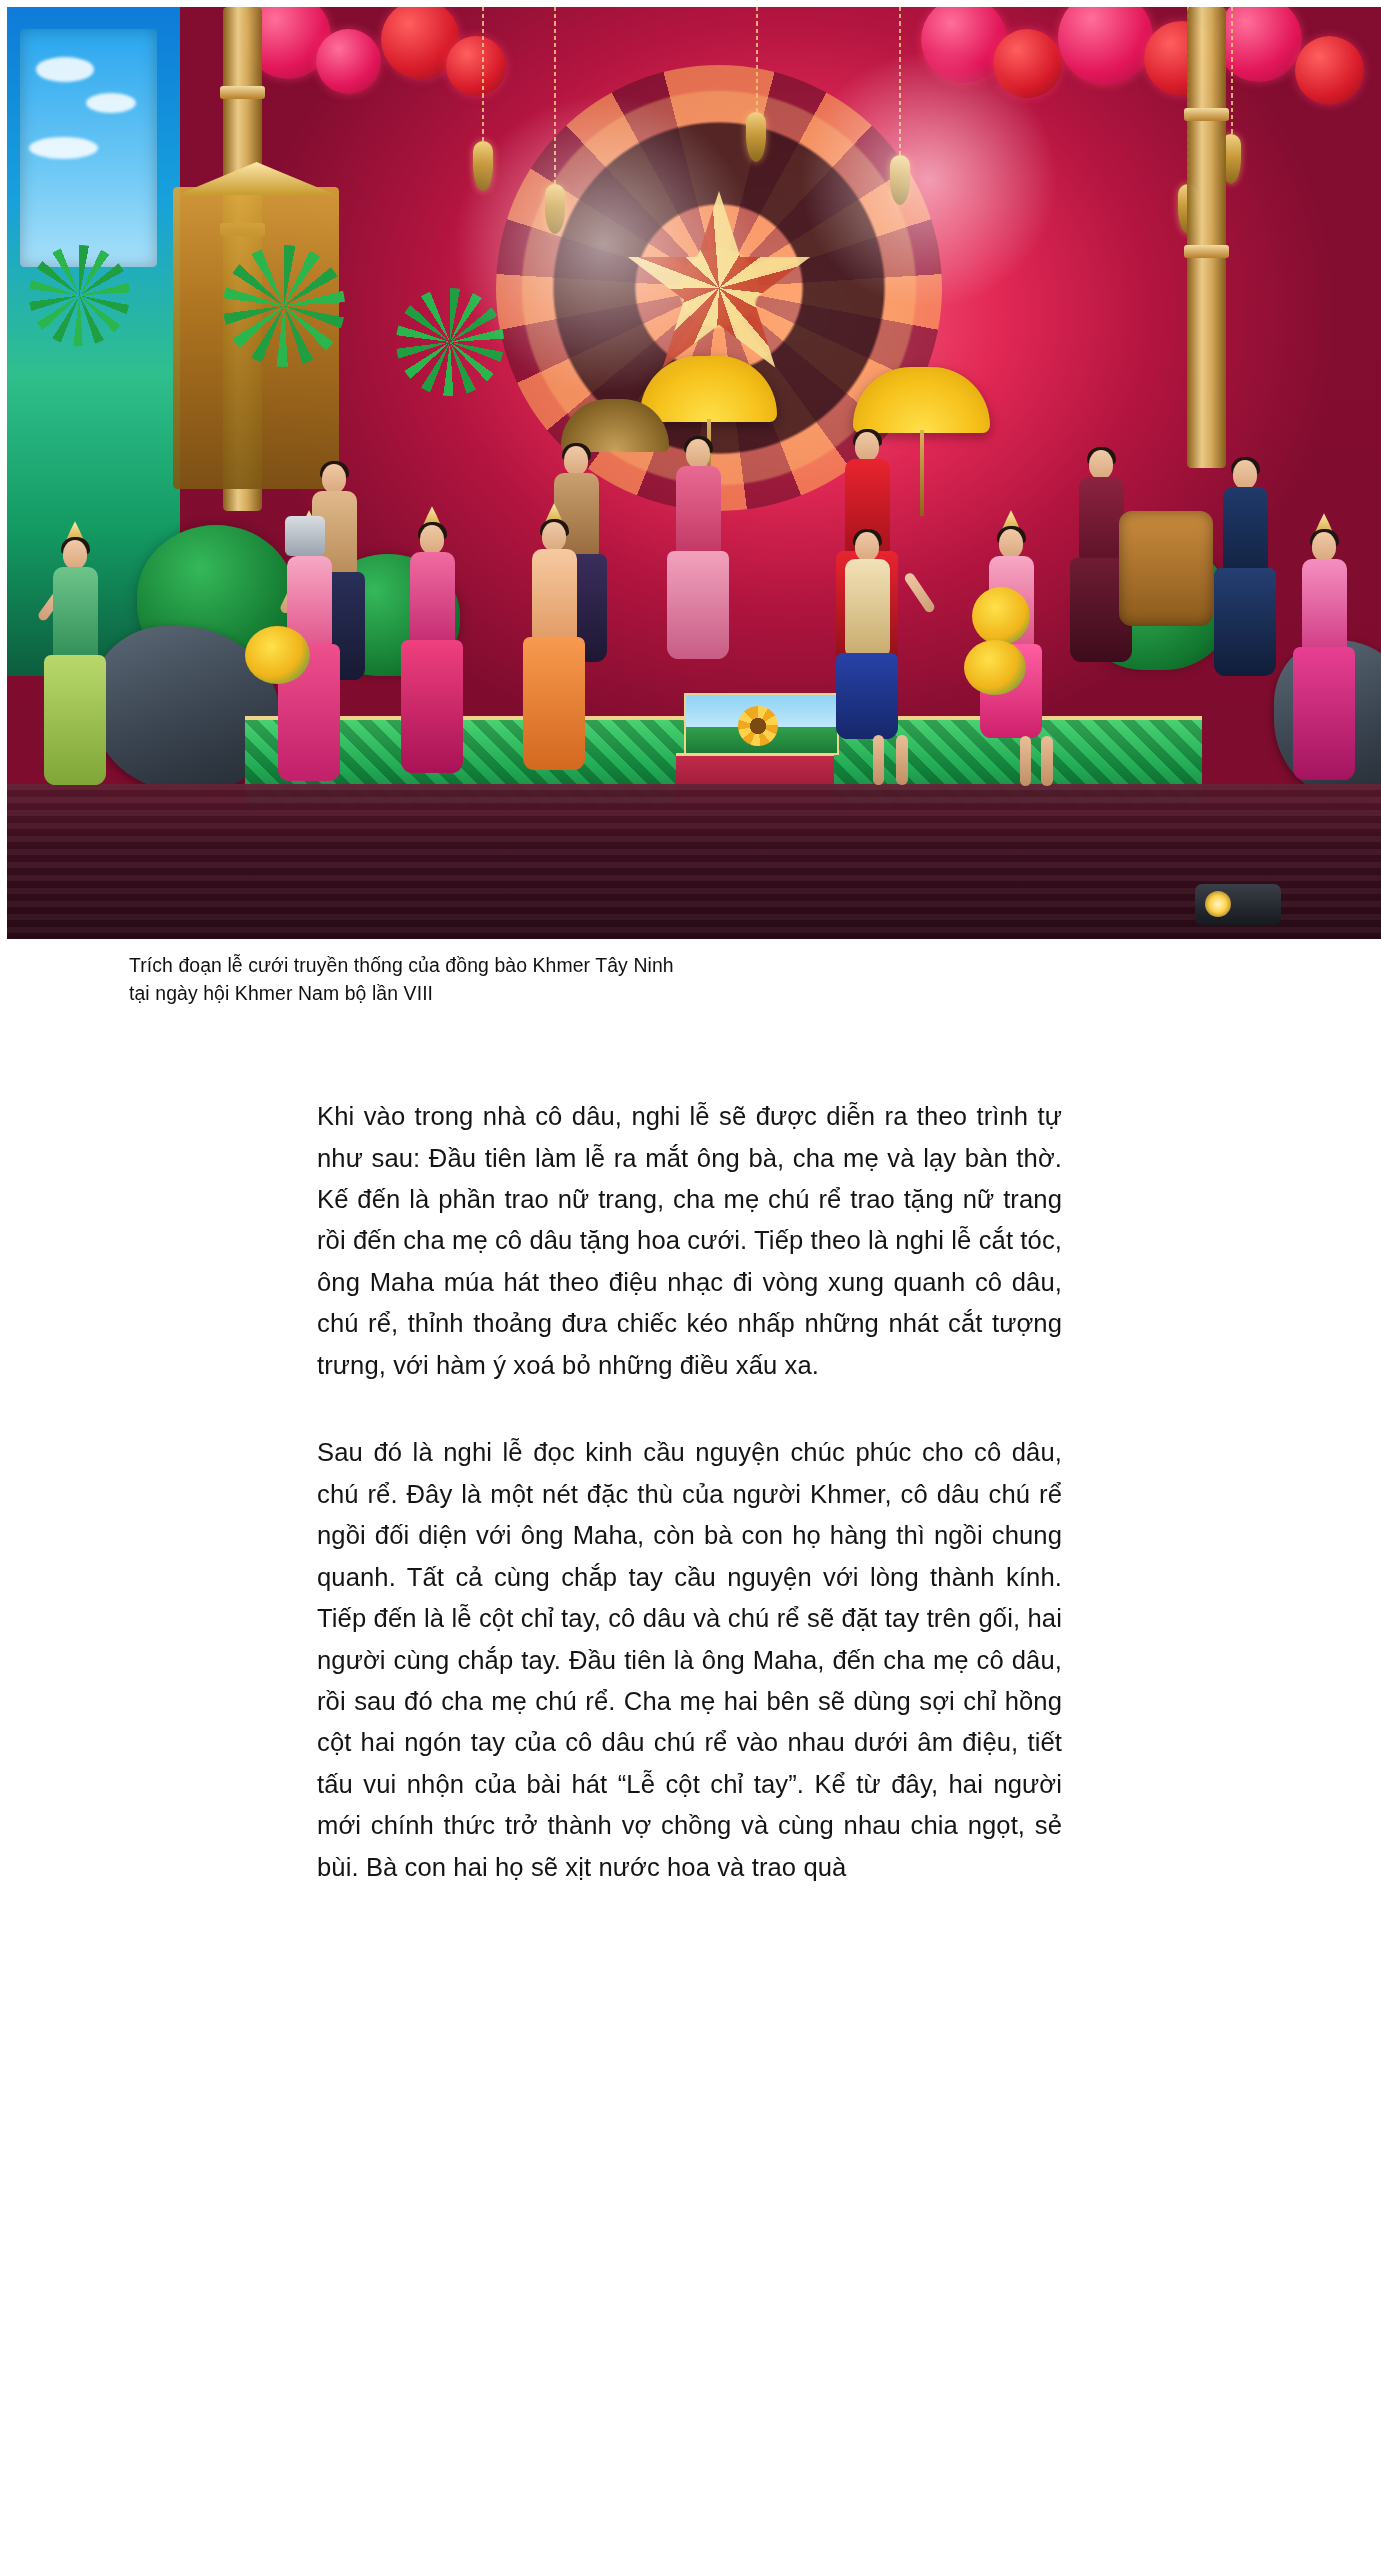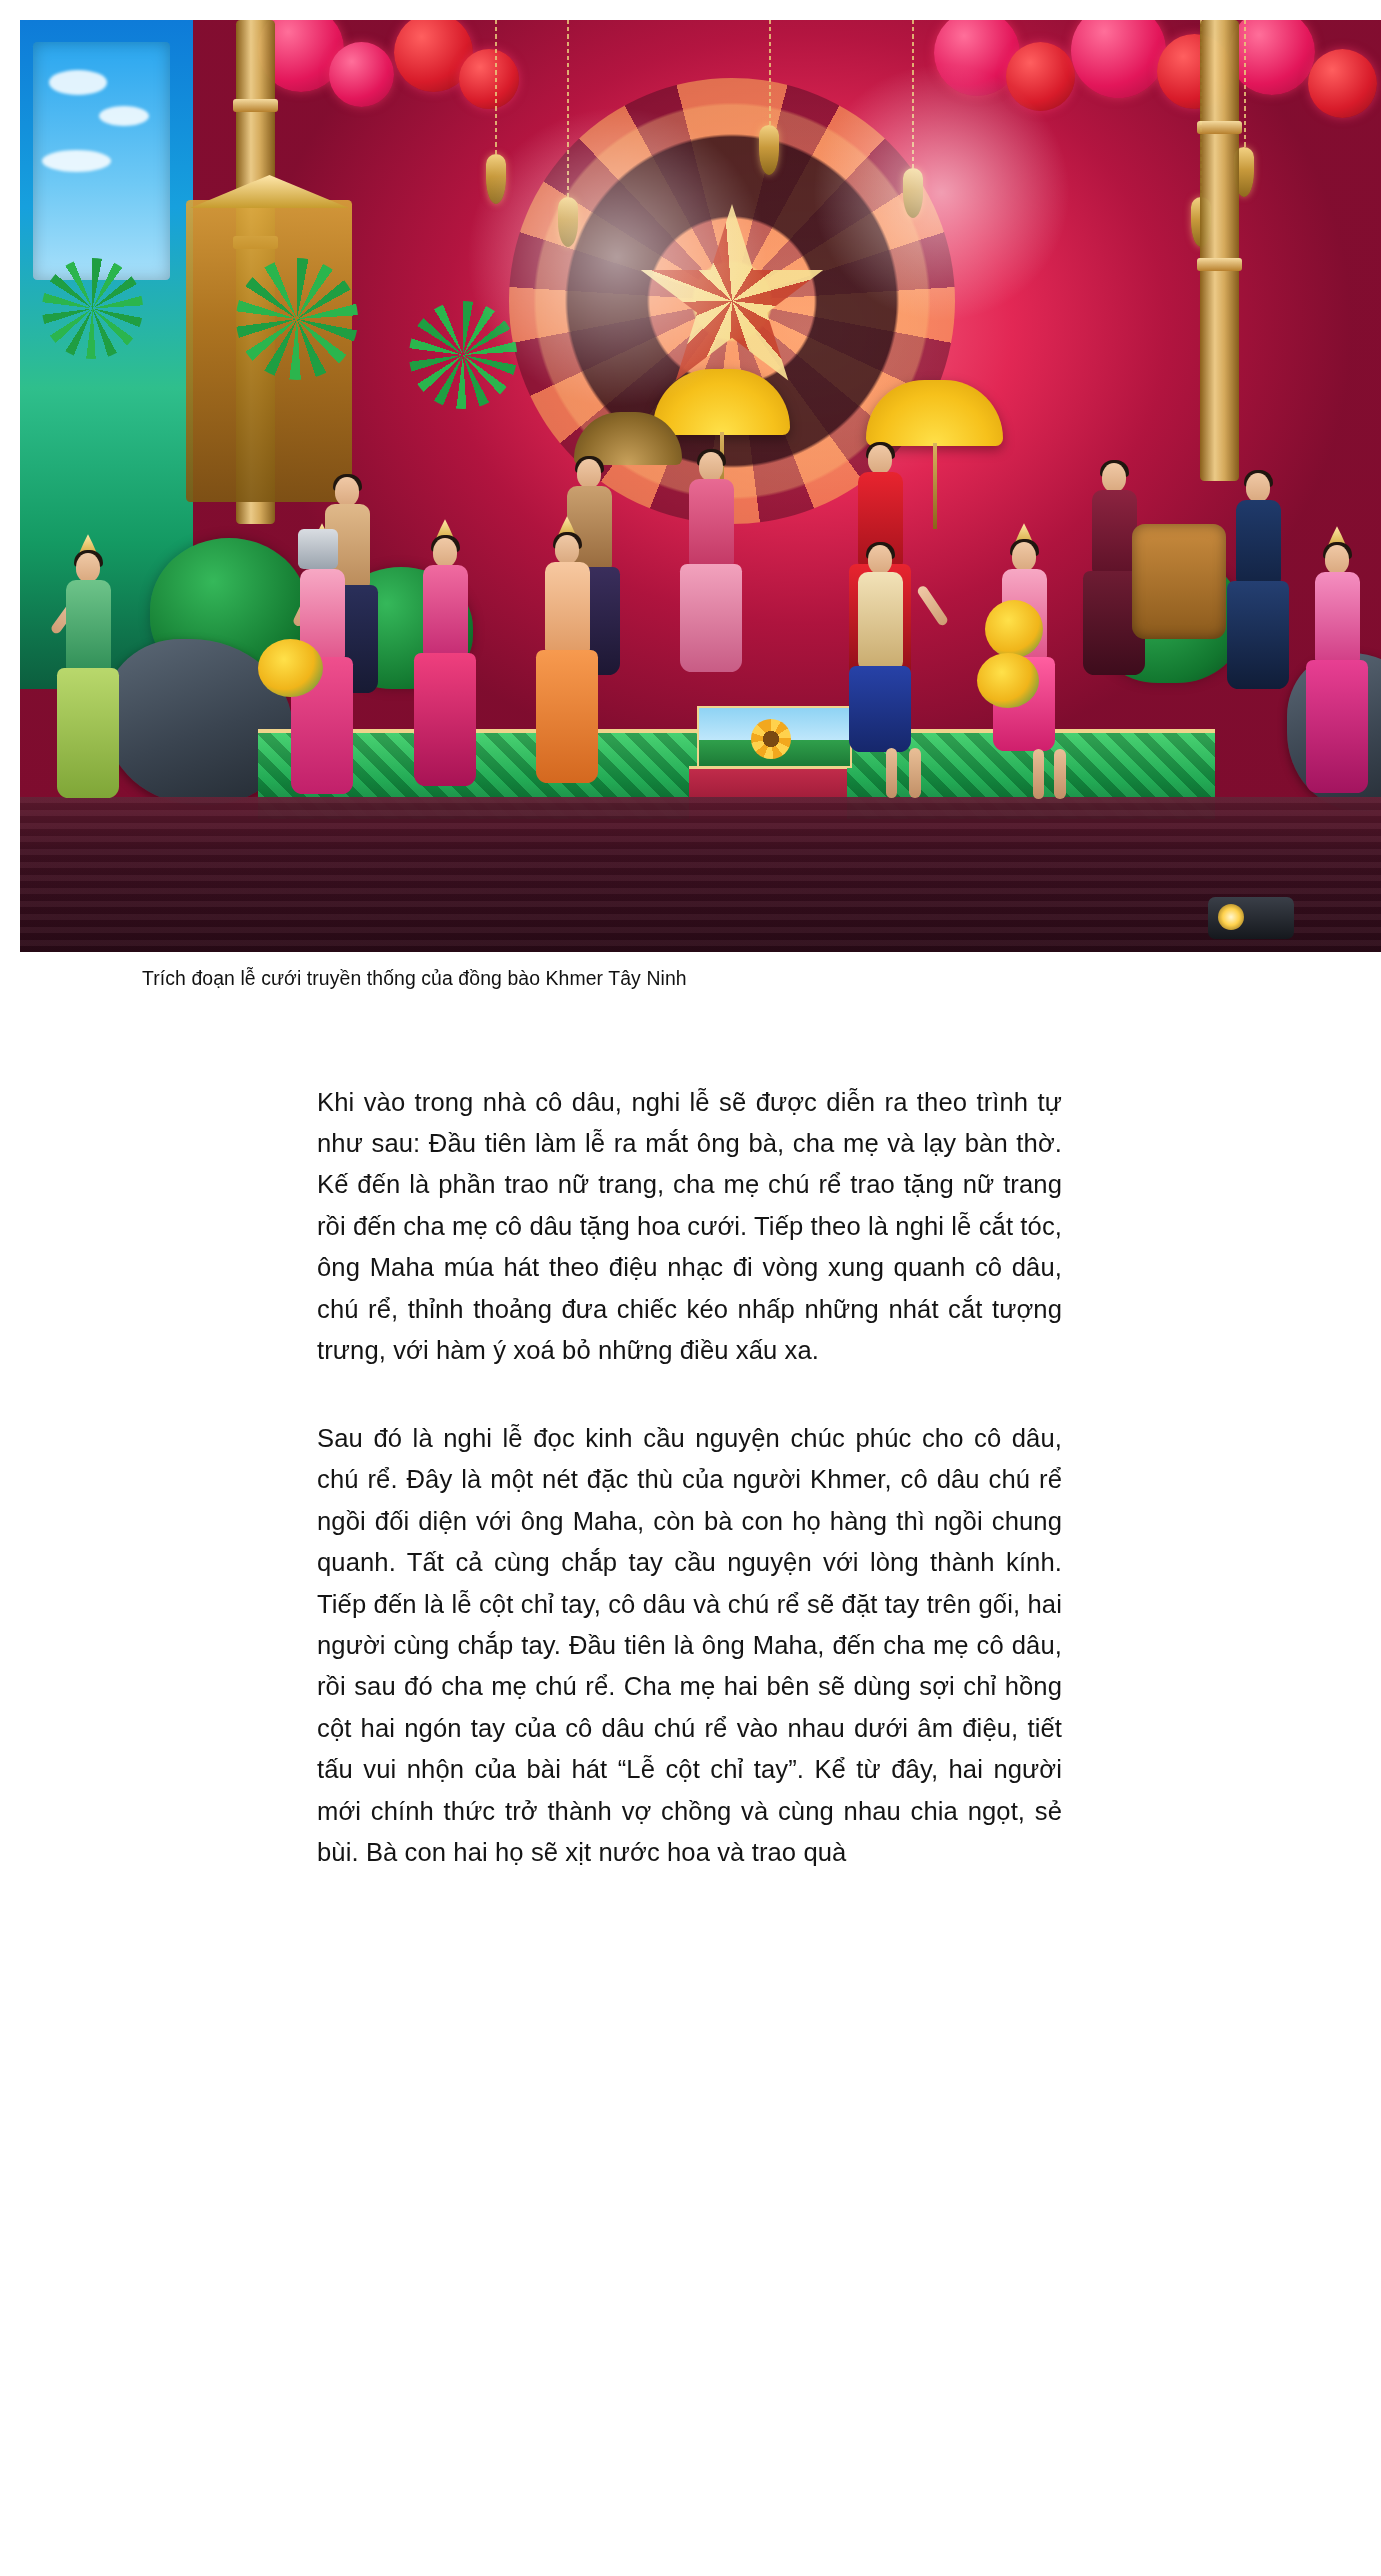--- a/index.html
+++ b/index.html
@@ -22,7 +22,7 @@
   
   .figure {
     width: 1176px;
-    margin: 17px;
+    margin: 4px;
     padding: 3px;
   }
   .stage-photo {

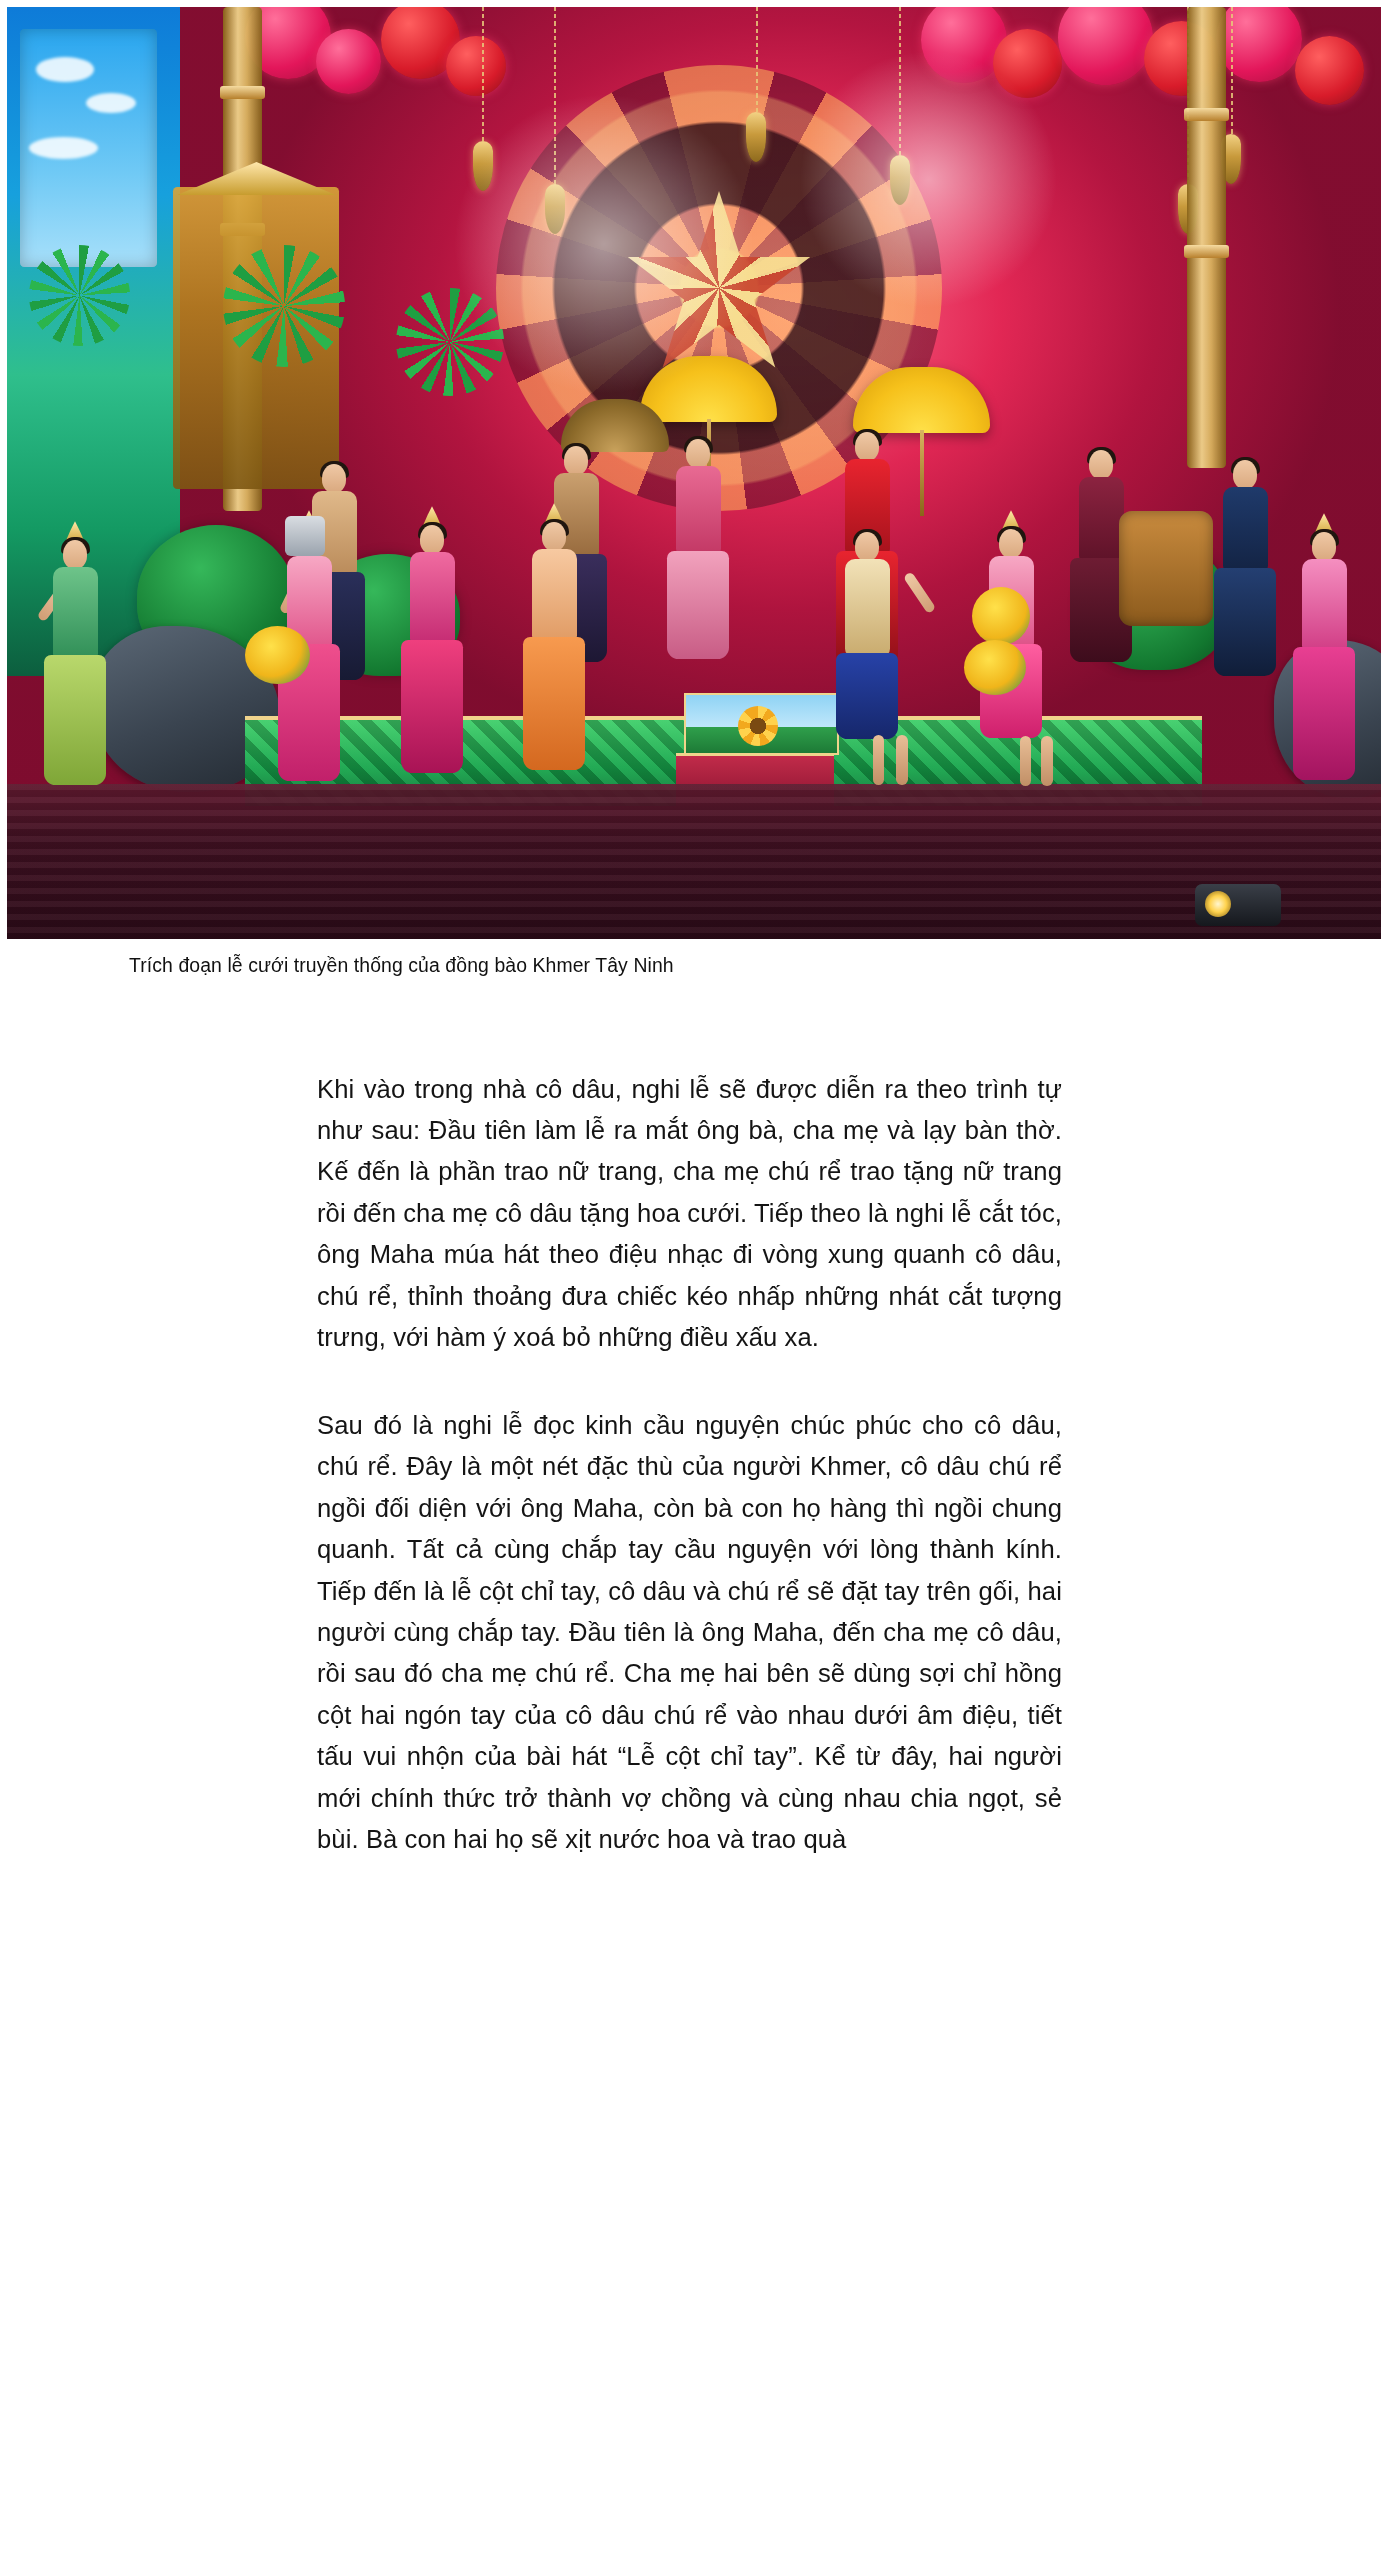--- a/index.html
+++ b/index.html
@@ -494,6 +494,7 @@
 
     <figcaption class="caption">
       <span class="line">Trích đoạn lễ cưới truyền thống của đồng bào Khmer Tây Ninh</span>
+      <span class="line">tại ngày hội Khmer Nam bộ lần VIII</span>
     </figcaption>
   </figure>
 

